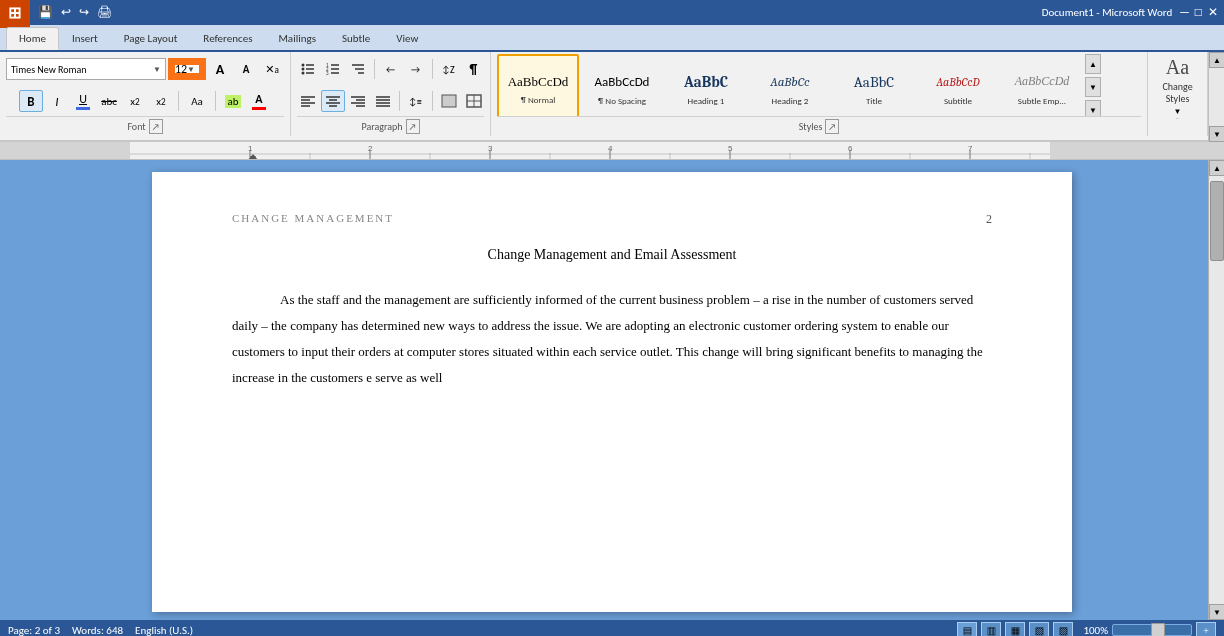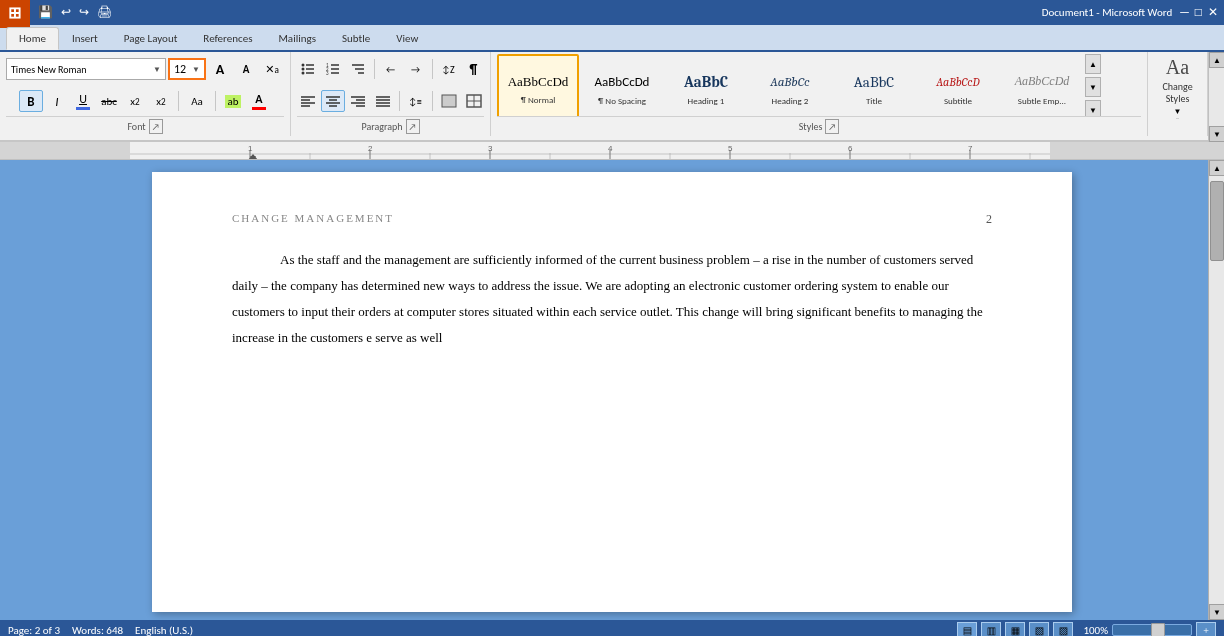--- a/index.html
+++ b/index.html
@@ -6,7 +6,7 @@
     body { font-family: 'Times New Roman', Times, serif; background: #4a7ab5; width: 1224px; height: 636px; overflow: hidden; }
 
     .font-name-box { width: 160px; height: 22px; border: 1px solid #aaa; font-size: 12px; padding: 0 4px; font-family: Calibri, Arial, sans-serif; background: white; display: flex; align-items: center; justify-content: space-between; cursor: pointer; }
-    .font-size-box { width: 38px; height: 22px; border: 2px solid #f97316; font-size: 12px; padding: 0 4px; font-family: Calibri, Arial, sans-serif; background: white; display: flex; align-items: center; justify-content: space-between; cursor: pointer; }
+    .font-size-box { width: 38px; height: 22px; border: 7px solid #f97316; font-size: 12px; padding: 0 4px; font-family: Calibri, Arial, sans-serif; background: white; display: flex; align-items: center; justify-content: flex-end; cursor: pointer; }
 
     .divider-v { width: 1px; background: #c6c6c6; height: 36px; margin: 0 3px; }
     .tb-btn { width: 24px; height: 22px; display: flex; align-items: center; justify-content: center; font-size: 12px; border: 1px solid transparent; cursor: pointer; background: transparent; border-radius: 2px; font-family: Calibri, Arial, sans-serif; }

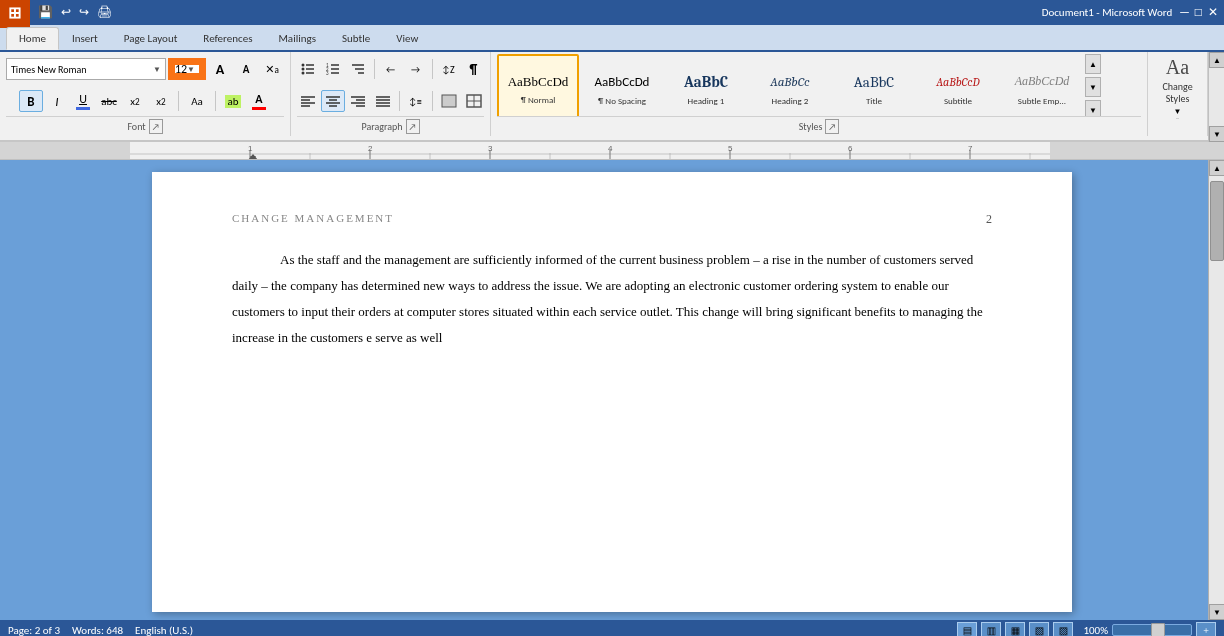--- a/index.html
+++ b/index.html
@@ -375,6 +375,7 @@
       <span class="doc-header-right">2</span>
     </div>
 
+    <div class="doc-title">Change Management and Email Assessment</div>
 
 
     <div class="doc-body">

